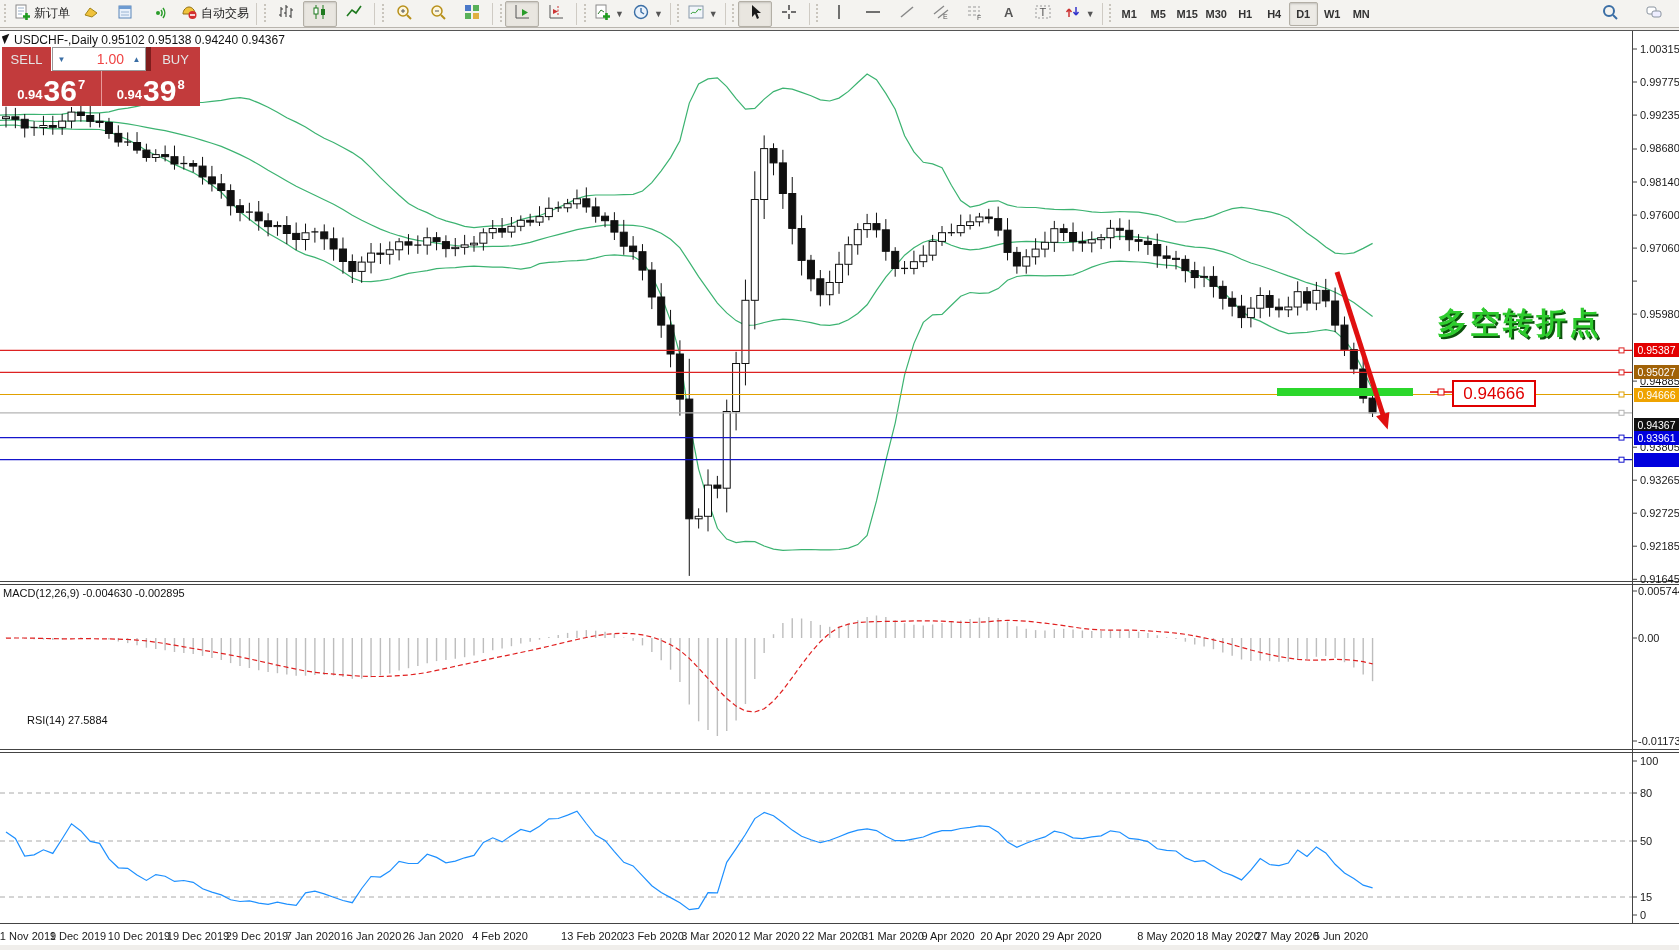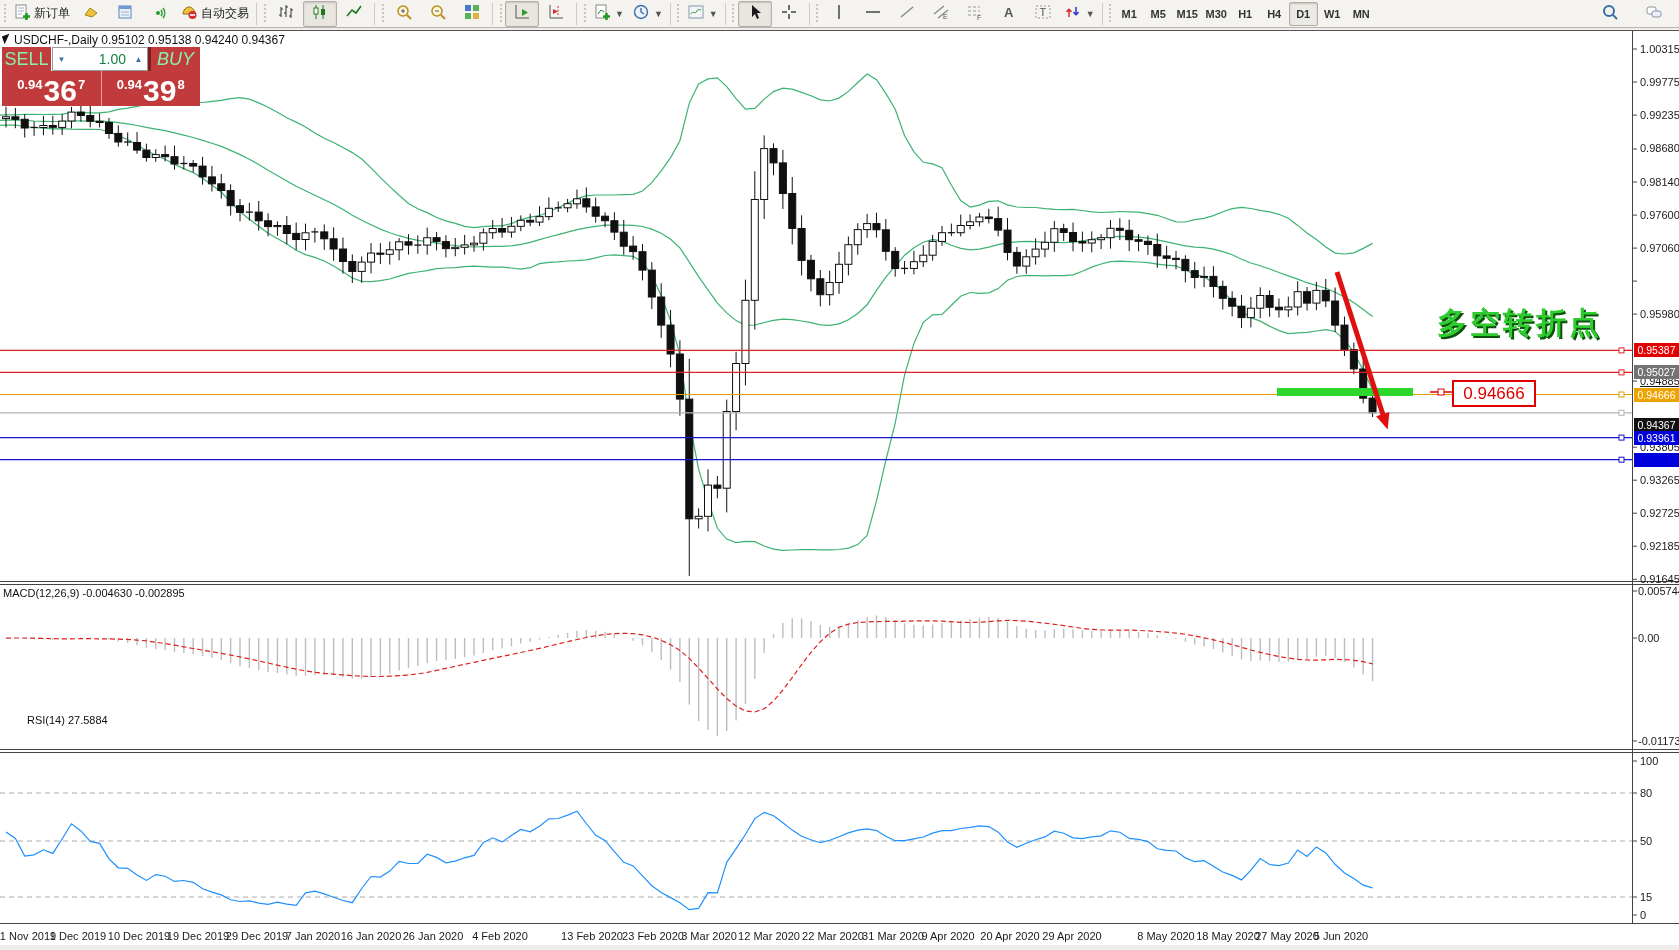--- a/index.html
+++ b/index.html
@@ -39,7 +39,7 @@
   
   #trade-panel{position:absolute;left:2px;top:47px;width:198px;height:60px;}
   #tp-top{display:flex;height:24px;}
-  .tp-btn{background:#c23b3c;color:#86efac;font-size:18px;display:flex;align-items:center;justify-content:center;}
+  .tp-btn{background:#c23b3c;color:#e5e5e5;font-size:13px;display:flex;align-items:center;justify-content:center;}
   #tp-sell{width:49px;border-right:1px solid #fff;}
   #tp-buy{width:49px;border-left:3px solid #7f1d1d;font-style:italic;}
   #tp-vol{flex:1;background:#fff;border:1px solid #999;display:flex;align-items:center;box-sizing:border-box;}

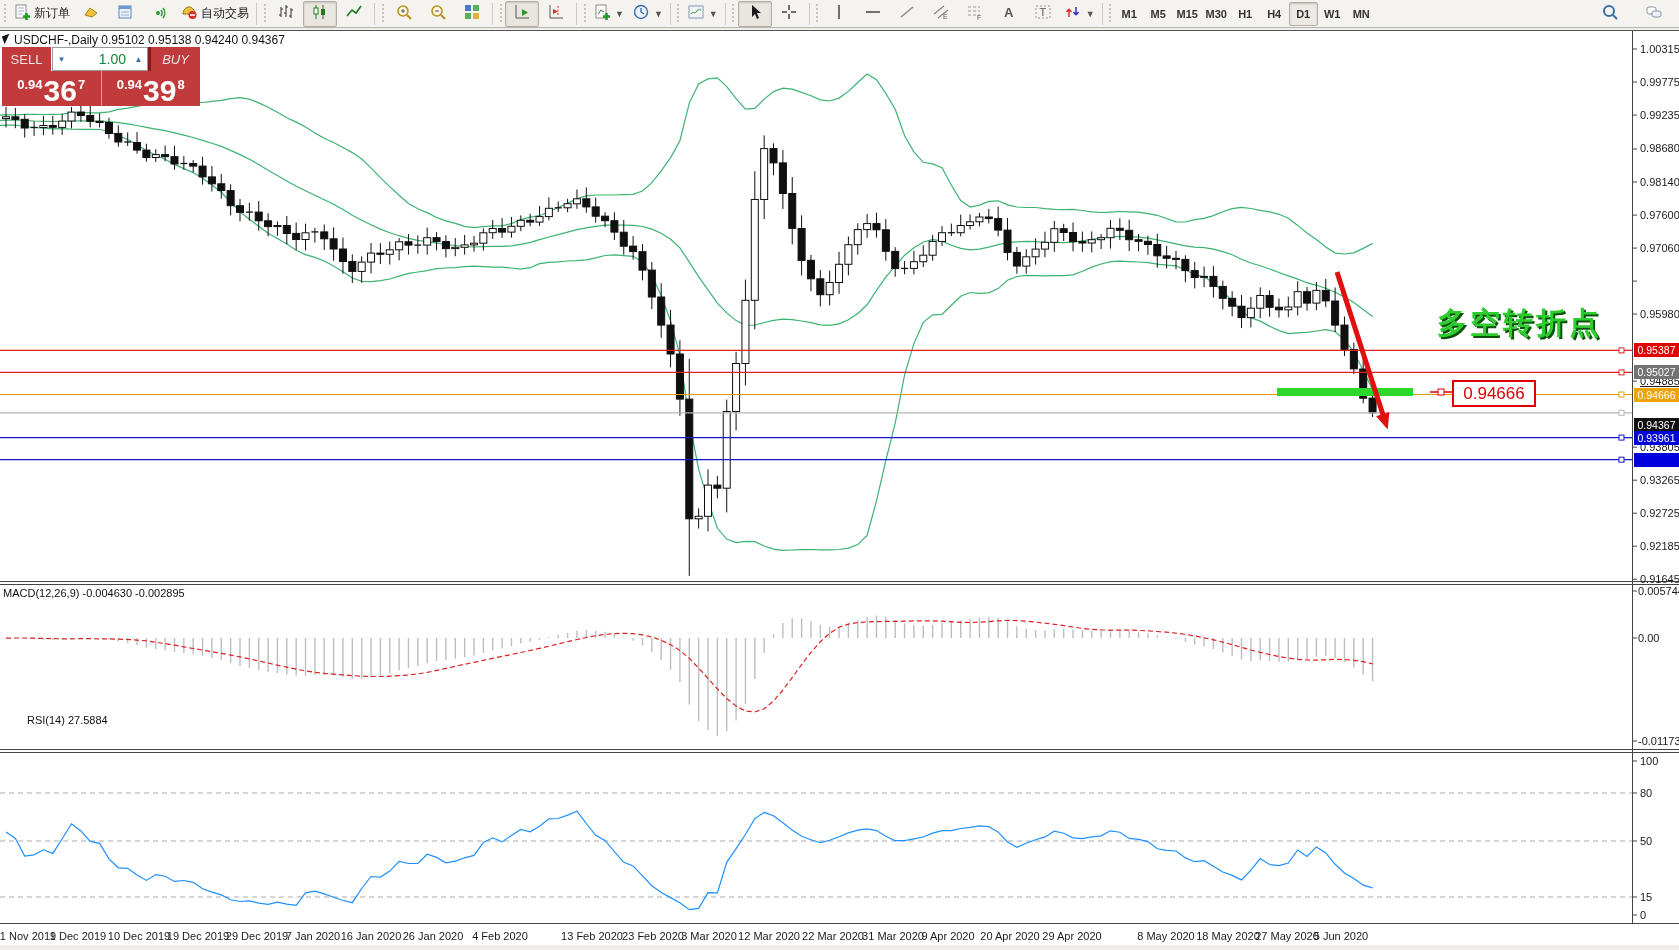--- a/index.html
+++ b/index.html
@@ -44,7 +44,7 @@
   #tp-buy{width:49px;border-left:3px solid #7f1d1d;font-style:italic;}
   #tp-vol{flex:1;background:#fff;border:1px solid #999;display:flex;align-items:center;box-sizing:border-box;}
   .spin{width:17px;height:100%;display:flex;align-items:center;justify-content:center;font-size:8px;color:#3a6ea5;}
-  #tp-vol-val{flex:1;text-align:right;padding-right:4px;font-size:14px;color:#15803d;}
+  #tp-vol-val{flex:1;text-align:right;padding-right:4px;font-size:14px;color:#ef4444;}
   #tp-bottom{display:flex;height:35px;}
   .tp-quote{width:98.5px;background:#c23b3c;color:#fff;display:flex;align-items:flex-end;justify-content:center;padding-bottom:2px;}
   .tp-quote.left{border-right:1px solid #e89a9a;}

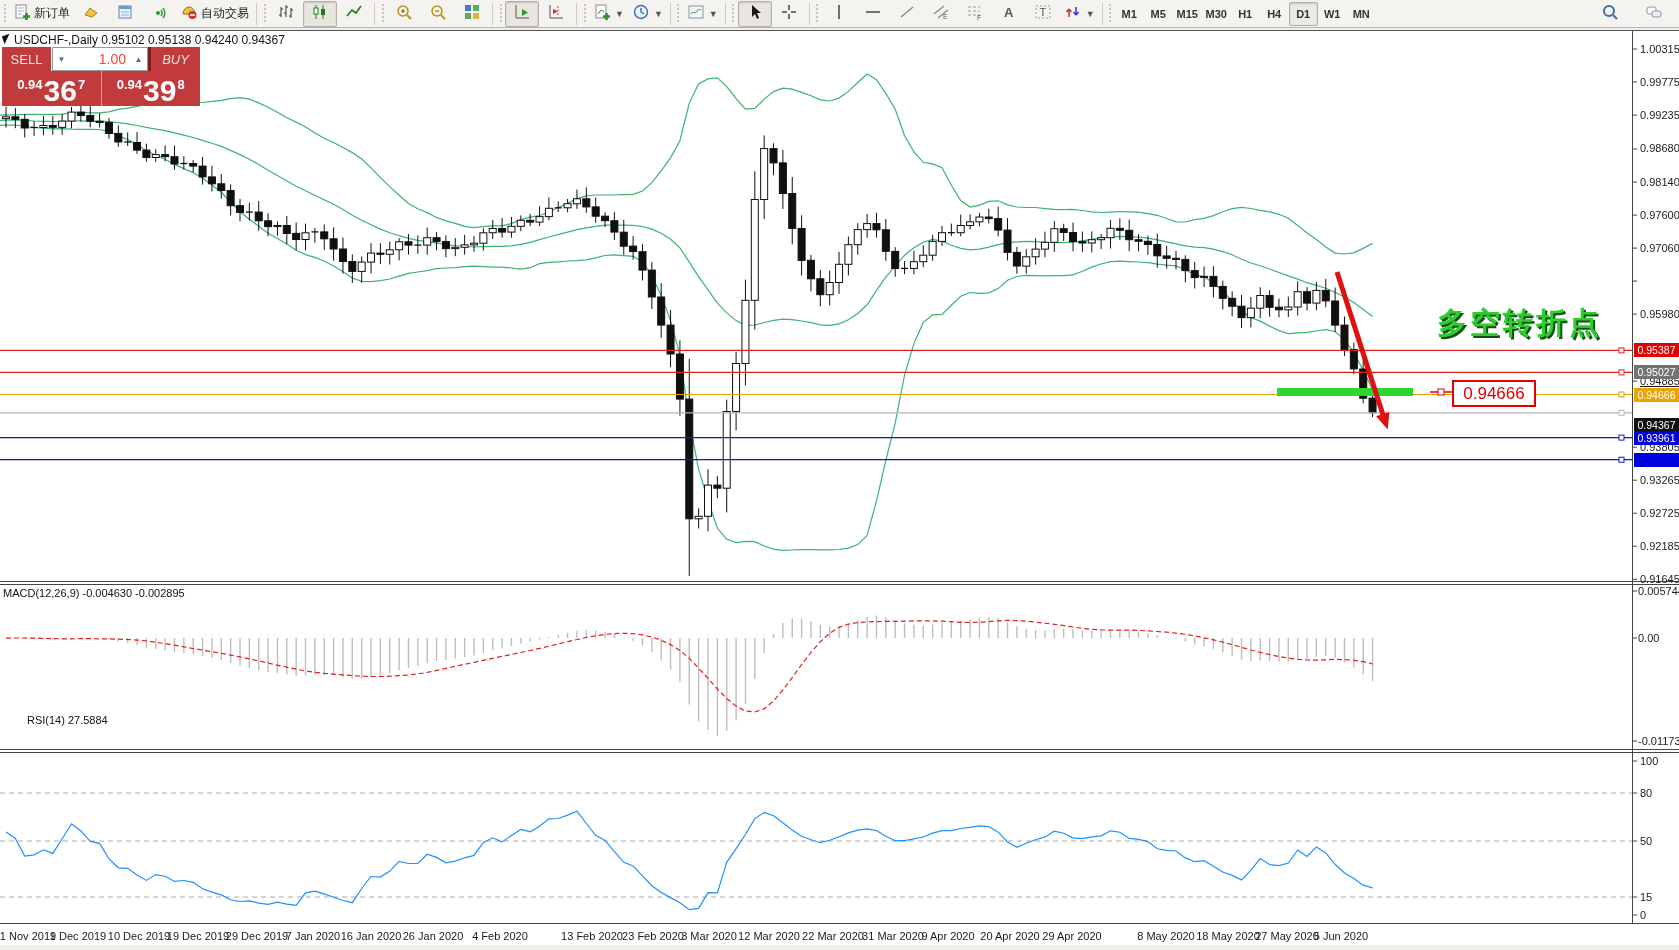--- a/index.html
+++ b/index.html
@@ -41,7 +41,7 @@
   #tp-top{display:flex;height:24px;}
   .tp-btn{background:#c23b3c;color:#e5e5e5;font-size:13px;display:flex;align-items:center;justify-content:center;}
   #tp-sell{width:49px;border-right:1px solid #fff;}
-  #tp-buy{width:49px;border-left:3px solid #7f1d1d;font-style:italic;}
+  #tp-buy{width:49px;border-left:5px solid #7f1d1d;}
   #tp-vol{flex:1;background:#fff;border:1px solid #999;display:flex;align-items:center;box-sizing:border-box;}
   .spin{width:17px;height:100%;display:flex;align-items:center;justify-content:center;font-size:8px;color:#3a6ea5;}
   #tp-vol-val{flex:1;text-align:right;padding-right:4px;font-size:14px;color:#ef4444;}

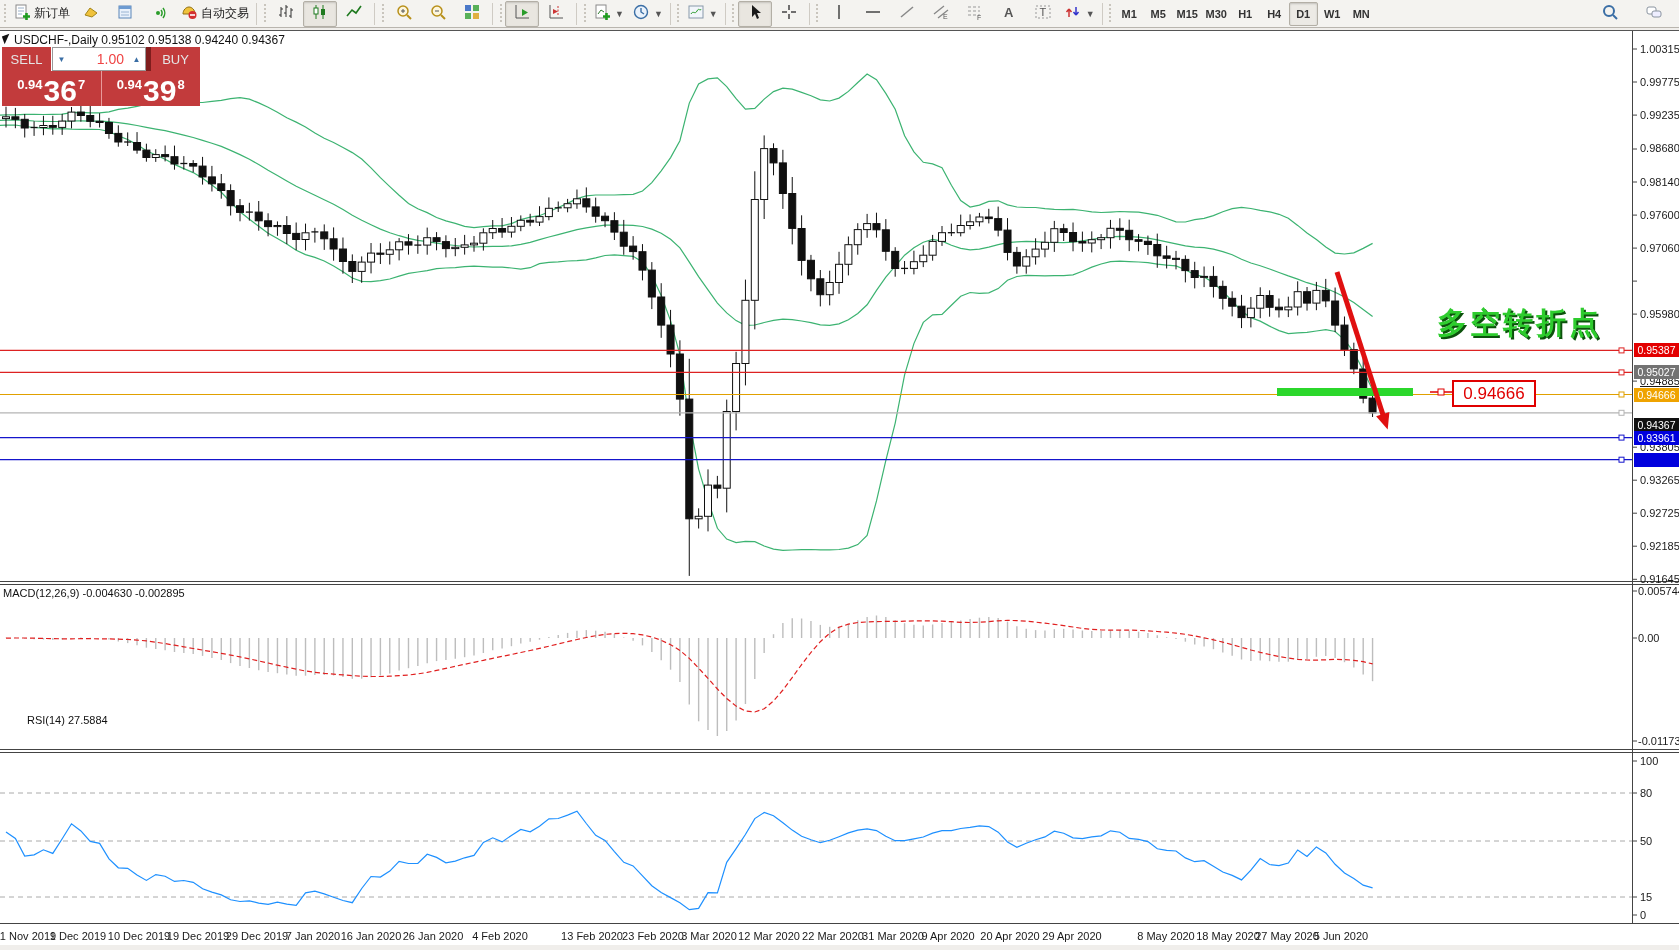--- a/index.html
+++ b/index.html
@@ -48,7 +48,7 @@
   #tp-bottom{display:flex;height:35px;}
   .tp-quote{width:98.5px;background:#c23b3c;color:#fff;display:flex;align-items:flex-end;justify-content:center;padding-bottom:2px;}
   .tp-quote.left{border-right:1px solid #e89a9a;}
-  .q-base{font-size:13px;font-weight:bold;margin-bottom:12px;}
+  .q-base{font-size:13px;font-weight:bold;margin-bottom:2px;}
   .q-big{font-size:30px;font-weight:bold;line-height:26px;margin:0 1px;text-align:right;}
   .q-sup{font-size:13px;font-weight:bold;margin-bottom:12px;}
 </style>

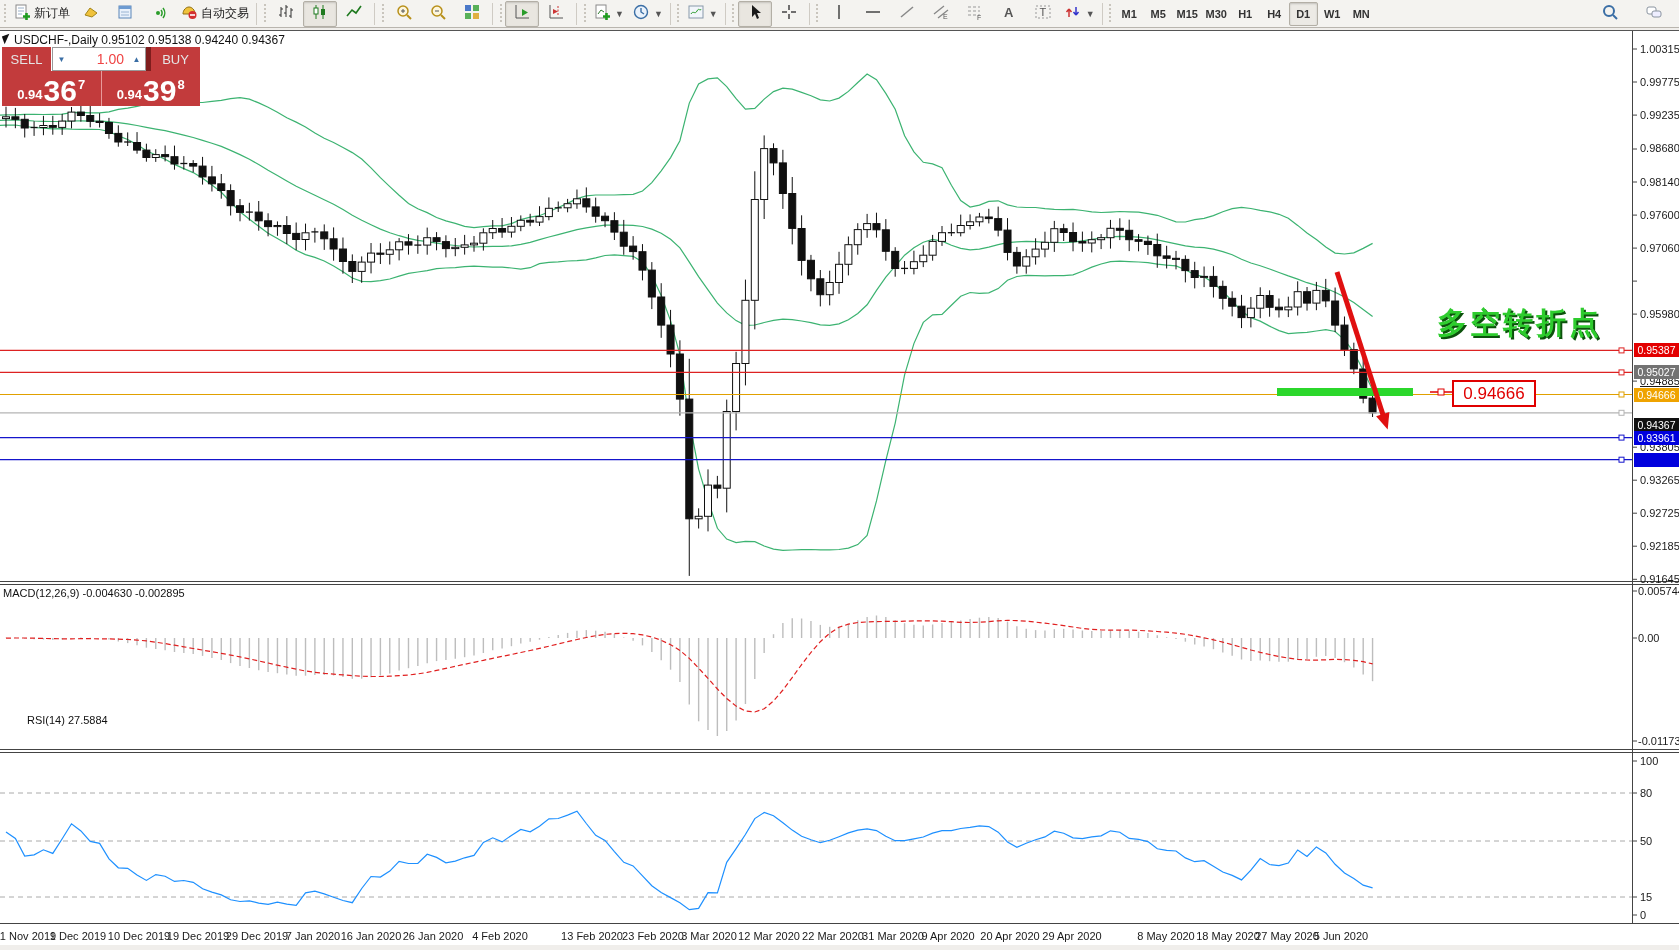--- a/index.html
+++ b/index.html
@@ -805,7 +805,7 @@
       <div class="axis-lab" style="left:1640px;top:540px;">0.92185</div>
       <div class="axis-lab" style="left:1640px;top:573px;">0.91645</div>
       <div class="plab" style="top:343px;background:#e30000;">0.95387</div>
-      <div class="plab" style="top:365px;background:#737373;">0.95027</div>
+      <div class="plab" style="top:365px;background:#a16207;">0.95027</div>
       <div class="plab" style="top:388px;background:#efa300;">0.94666</div>
       <div class="plab" style="top:406px;background:#101010;margin-top:12px;">0.94367</div>
       <div class="plab" style="top:431px;background:#0000dd;">0.93961</div>

